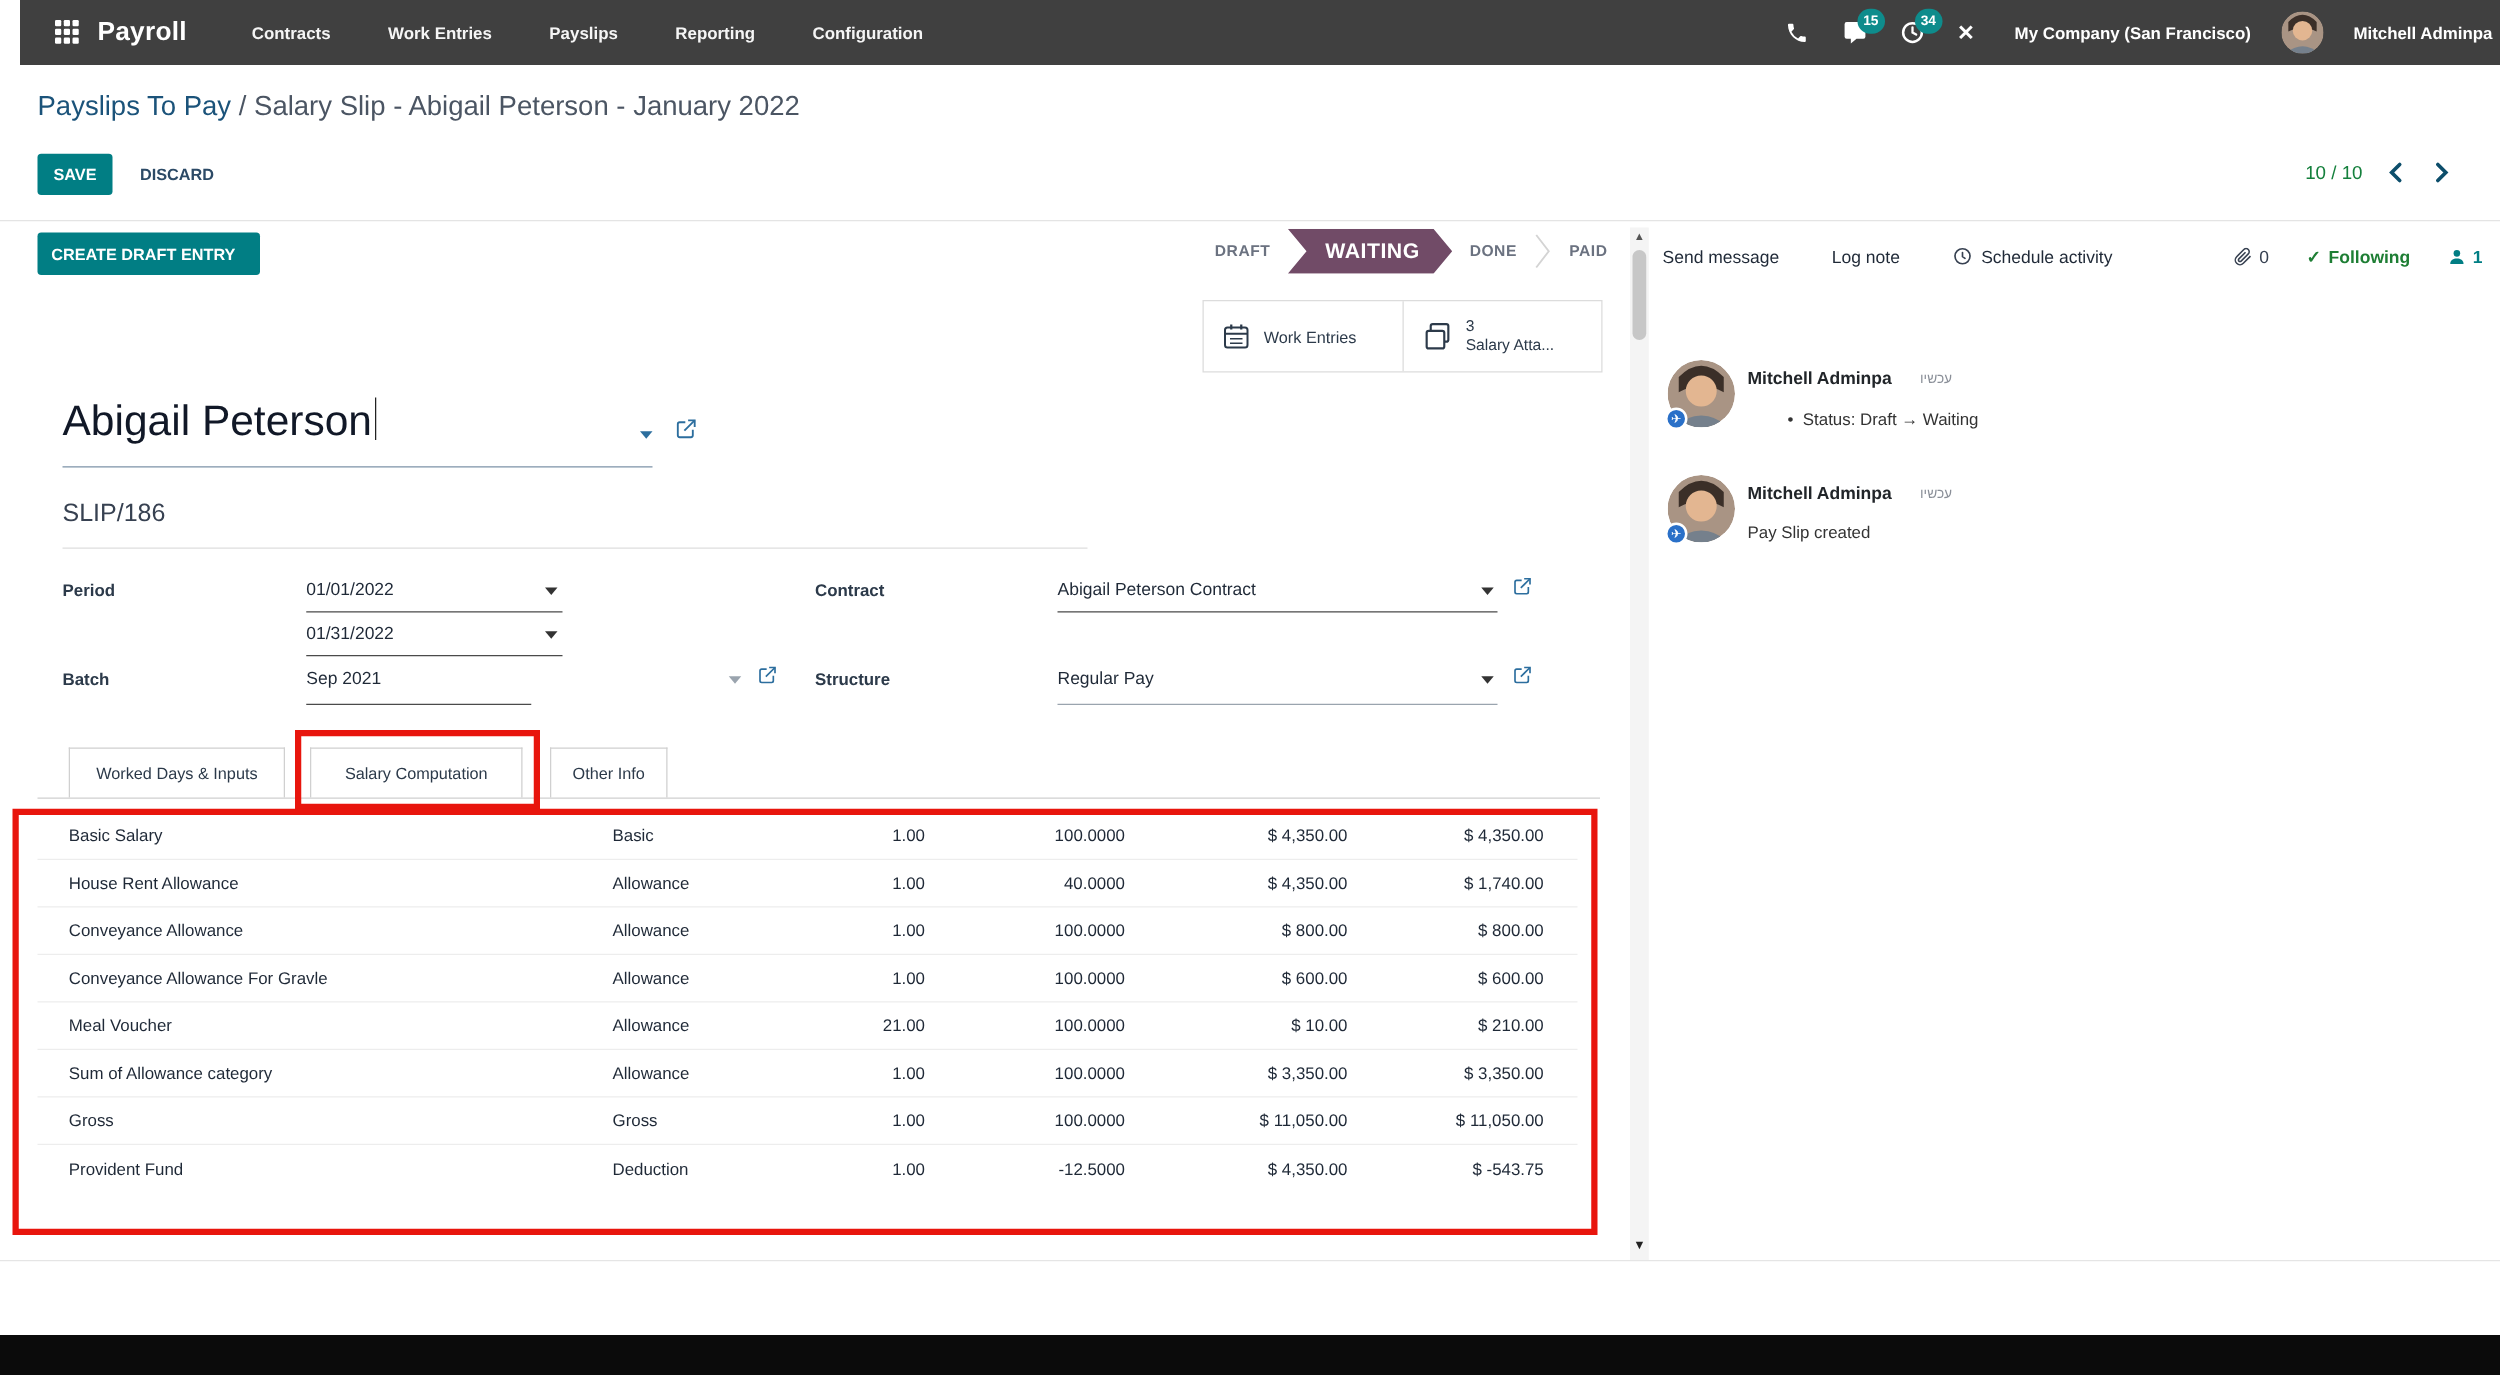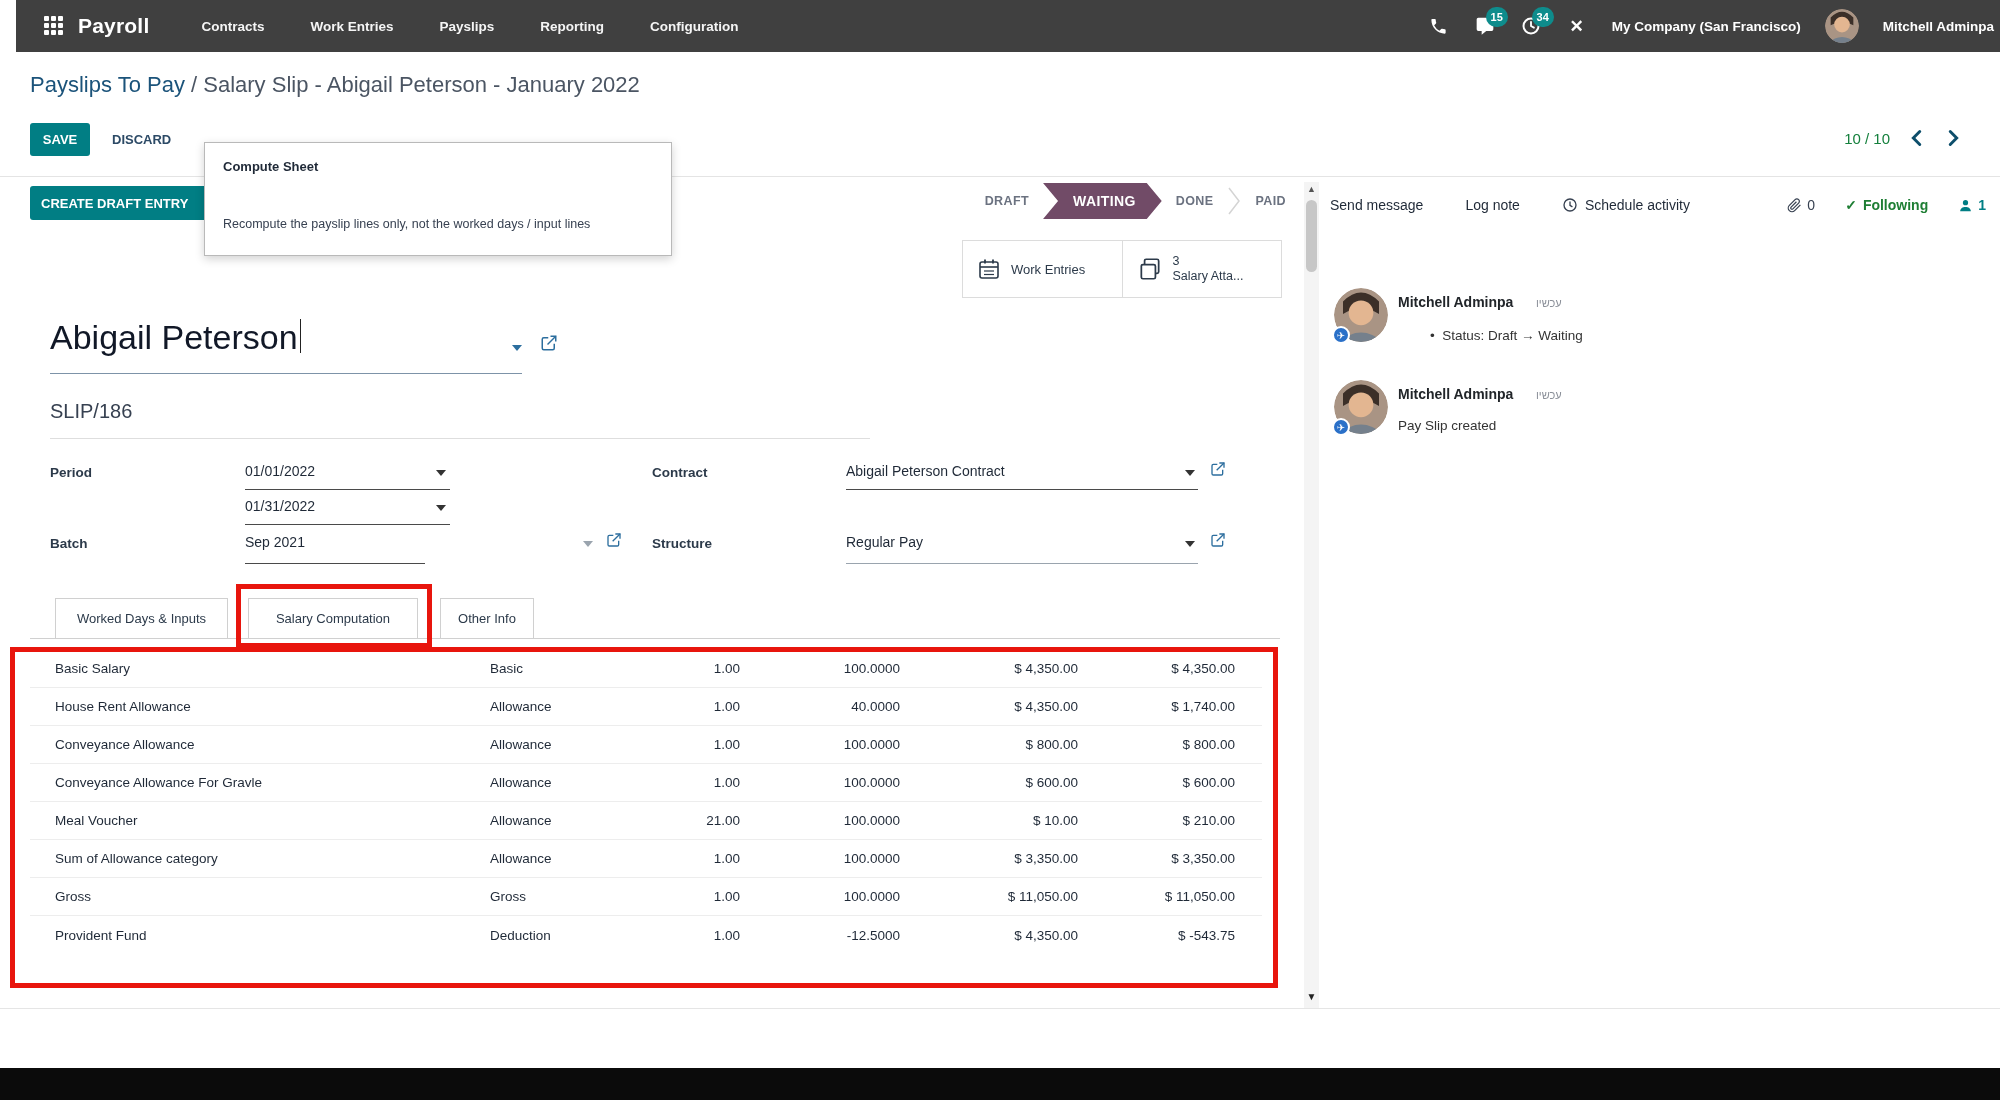--- a/index.html
+++ b/index.html
@@ -14,7 +14,7 @@
   .nav-menu { display:flex; margin-left:52px; gap:46px; }
   .nav-item { font-size:13.5px; font-weight:600; cursor:pointer; opacity:.95; }
   .systray { position:absolute; right:22px; top:0; height:52px; display:flex; align-items:center; gap:24px; }
-  .tray-icon { position:relative; width:22px; height:22px; display:flex; align-items:center; justify-content:center; }
+  .tray-icon { position:relative; width:22px; height:22px; display:flex; align-items:center; justify-content:flex-start; }
   .badge { position:absolute; top:-8px; left:12px; min-width:22px; height:20px; border-radius:10px; background:#0E8C8C; color:#fff; font-size:11px; font-weight:bold; display:flex; align-items:center; justify-content:center; padding:0 4px; }
   .x-glyph { font-size:17px; font-weight:bold; color:#fff; }
   .company { font-size:13.5px; font-weight:600; }

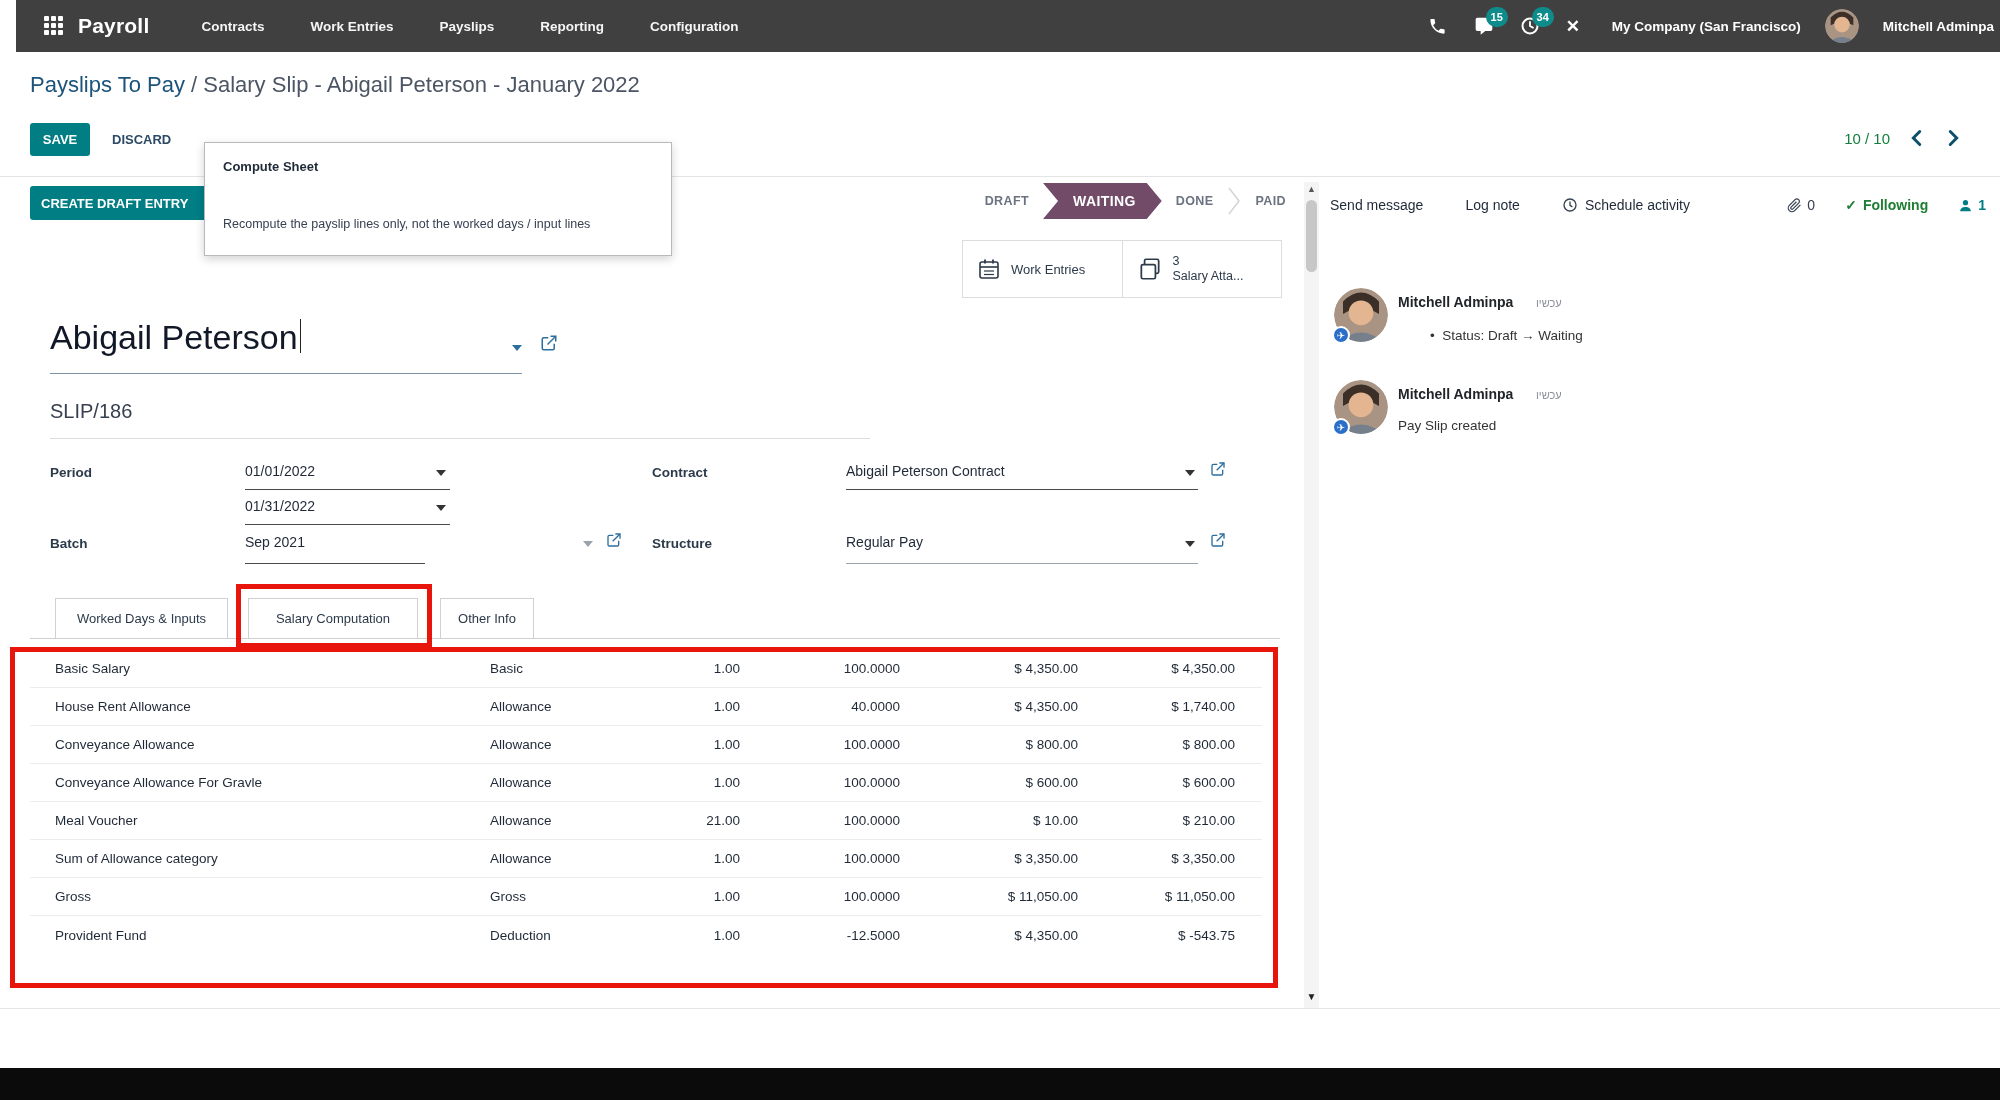--- a/index.html
+++ b/index.html
@@ -199,10 +199,6 @@
   <div class="cp-divider"></div>
 
   <button class="btn-create">CREATE DRAFT ENTRY</button>
-  <div class="tooltip">
-    <div class="tooltip-title">Compute Sheet</div>
-    <div class="tooltip-body">Recompute the payslip lines only, not the worked days / input lines</div>
-  </div>
 
   <div class="statusbar">
     <div class="stage">DRAFT</div>

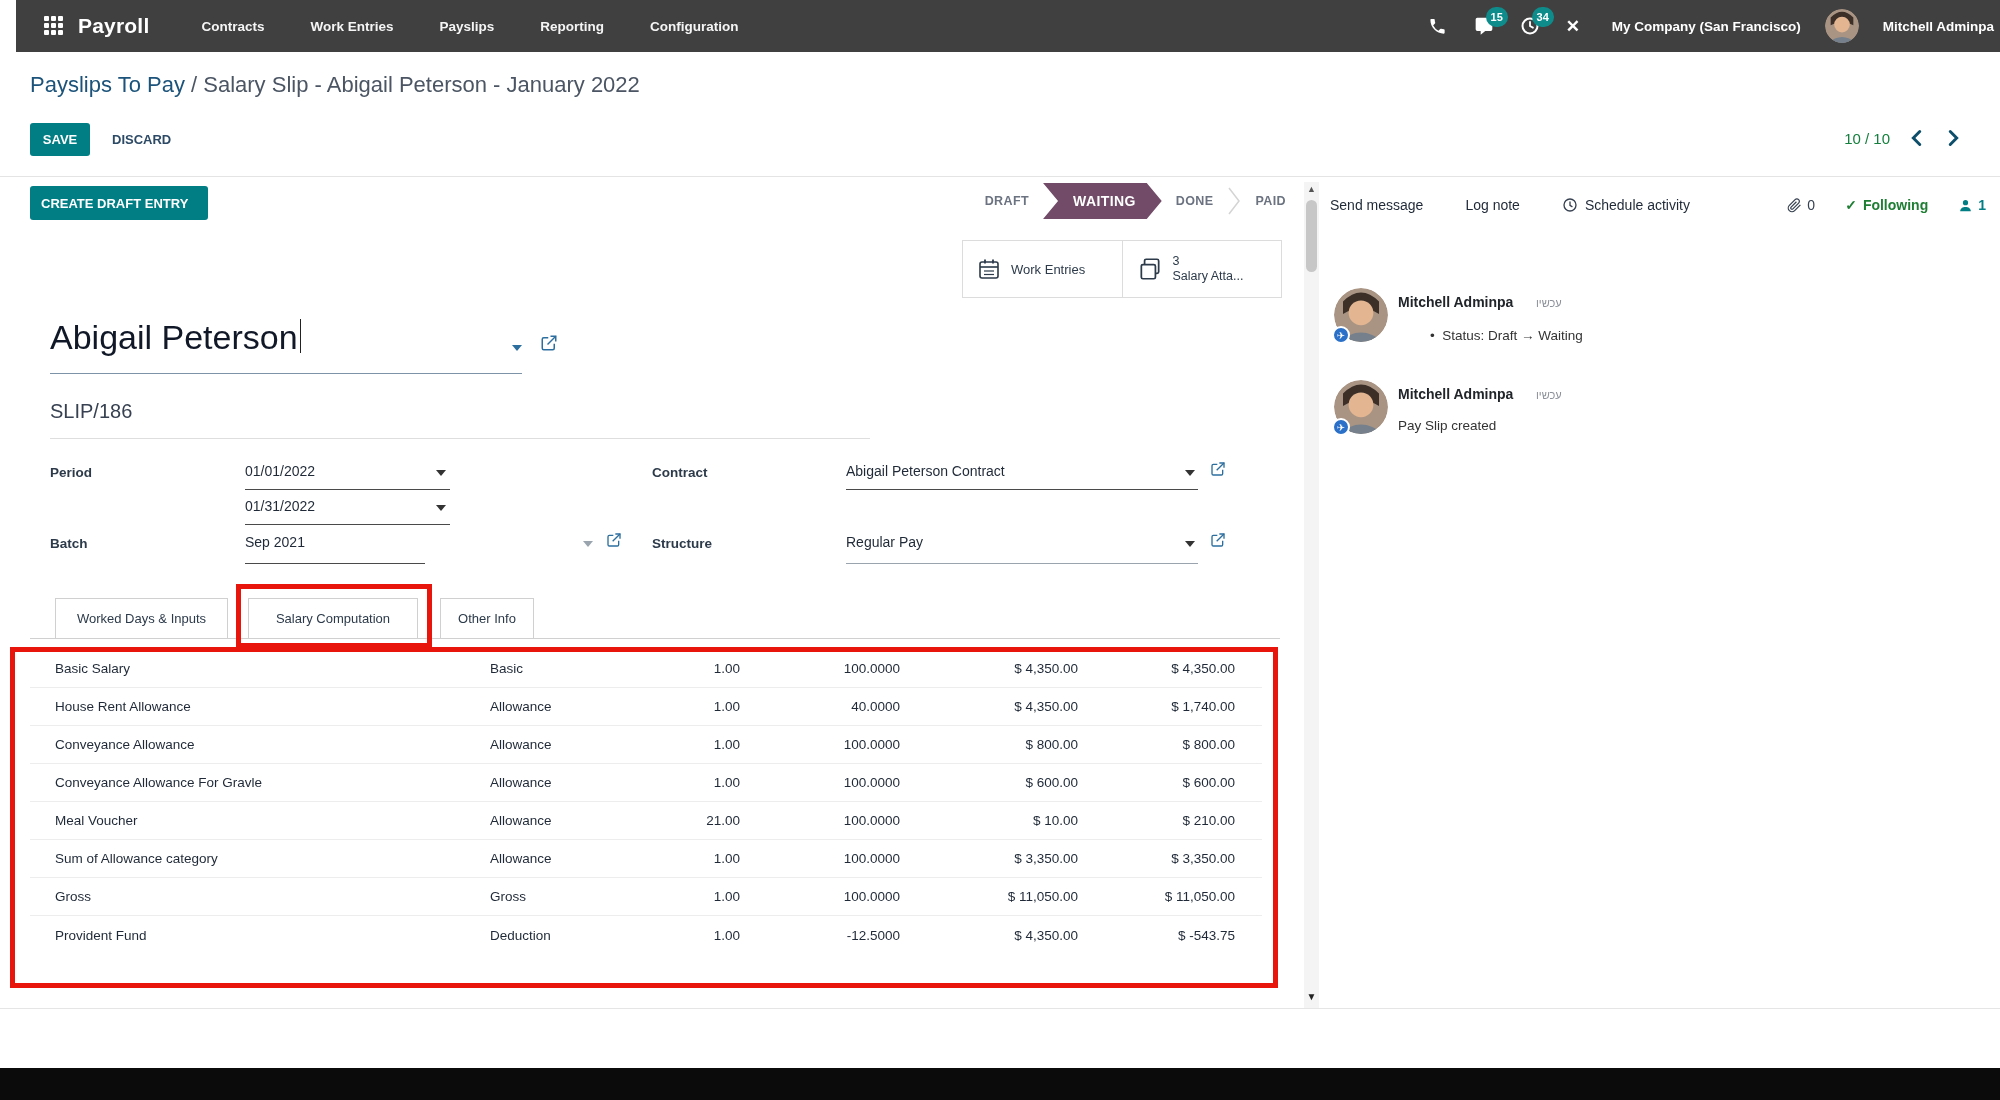--- a/index.html
+++ b/index.html
@@ -40,7 +40,7 @@
   
   .statusbar { position:absolute; right:700px; top:183px; height:36px; display:flex; align-items:center; }
   .stage { font-size:12.5px; font-weight:600; color:#6b7280; letter-spacing:.4px; padding:0 14px; cursor:pointer; }
-  .stage-active { height:36px; display:flex; align-items:center; background:#714B67; color:#fff; font-size:14px; font-weight:bold; letter-spacing:.4px; padding:0 26px 0 30px; cursor:pointer;
+  .stage-active { height:36px; display:flex; align-items:center; background:#714B67; color:#fff; font-size:17px; font-weight:bold; letter-spacing:.4px; padding:0 26px 0 30px; cursor:pointer;
     clip-path:polygon(0 0, calc(100% - 15px) 0, 100% 50%, calc(100% - 15px) 100%, 0 100%, 15px 50%); }
   .stage-sep { width:14px; height:30px; }
 

